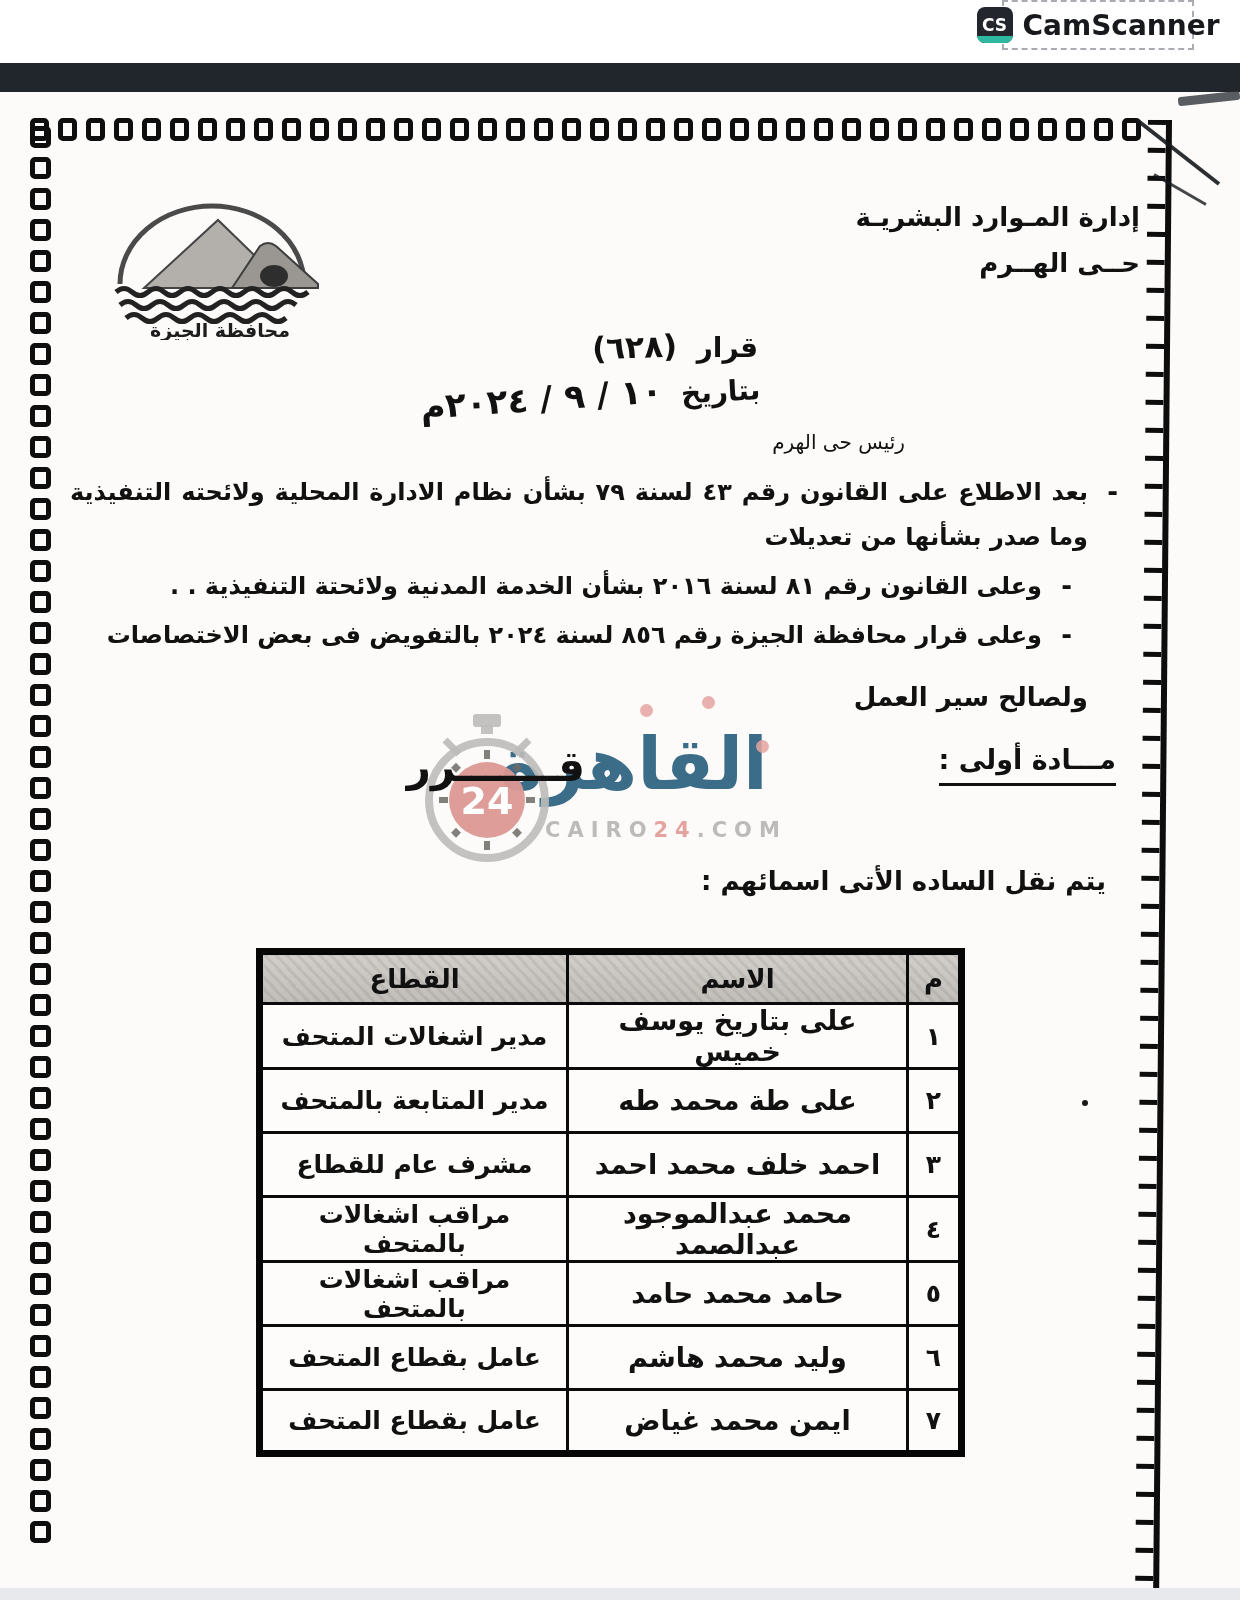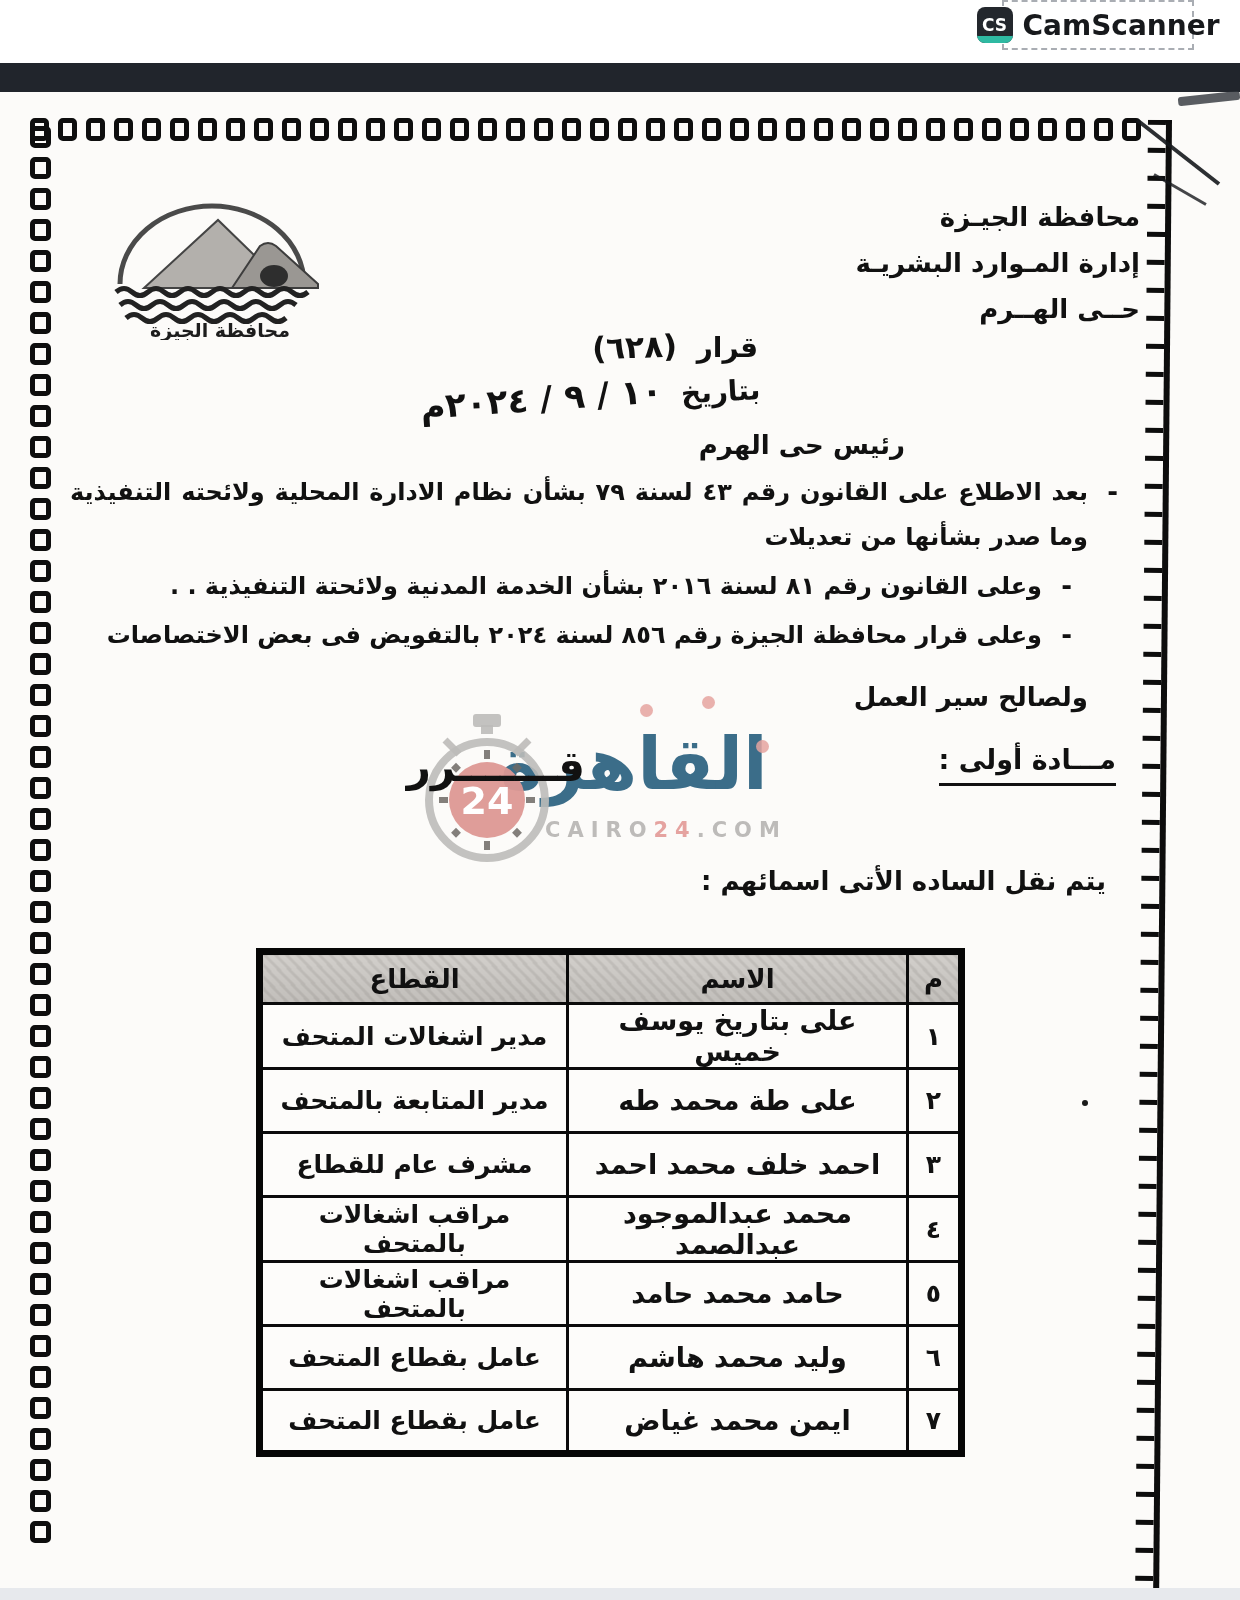--- a/index.html
+++ b/index.html
@@ -314,7 +314,6 @@
   </svg>
 
   <div class="letterhead">
-    <div>محافظة الجيـزة</div>
     <div>إدارة المـوارد البشريـة</div>
     <div>حــى الهــرم</div>
   </div>

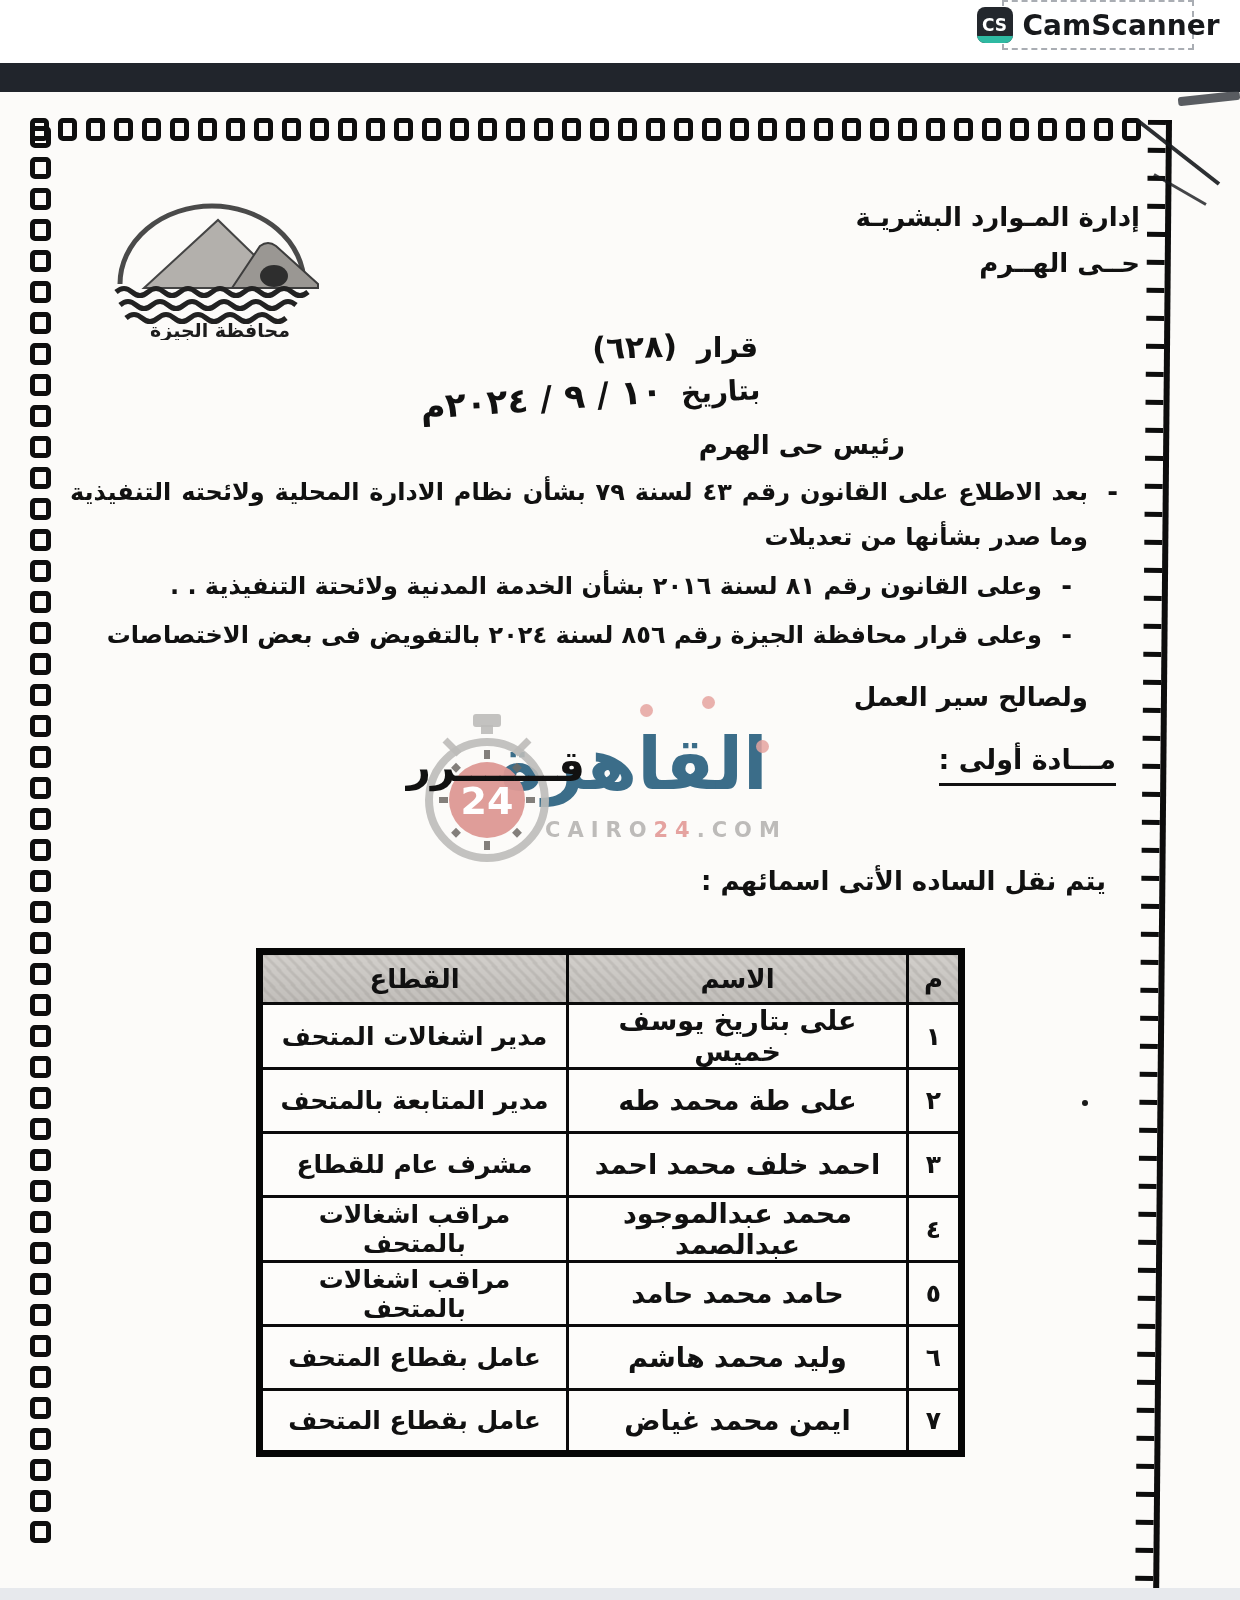--- a/index.html
+++ b/index.html
@@ -62,7 +62,7 @@
   .decree-date .lbl{font-weight:bold;font-size:28px;}
   .decree-date .val{font-weight:bold;font-size:34px;letter-spacing:4px;display:inline-block;transform:rotate(-1deg);margin-right:14px;}
 
-  .issuer{position:absolute;right:335px;top:338px;direction:rtl;font-weight:bold;font-size:26px;white-space:nowrap;z-index:2;}
+  .issuer{position:absolute;right:335px;top:338px;direction:rtl;font-weight:normal;font-size:20px;white-space:nowrap;z-index:2;}
 
   
   .preamble{position:absolute;left:70px;top:378px;width:1048px;direction:rtl;z-index:2;}

